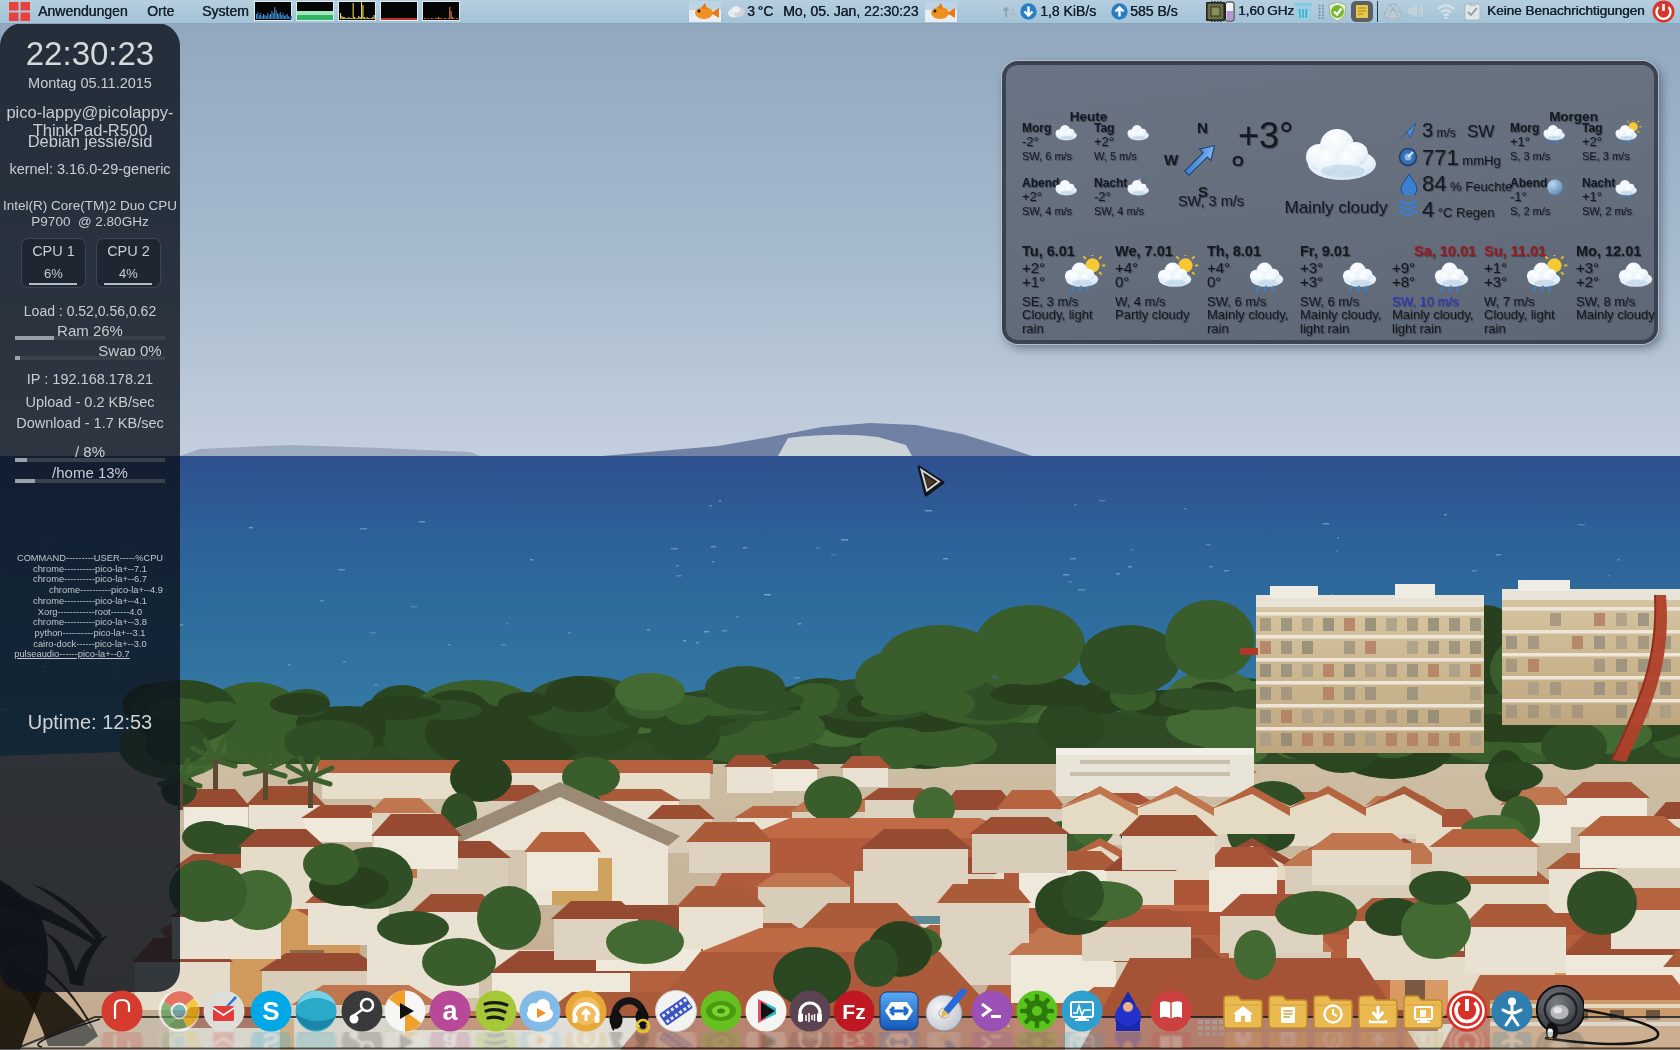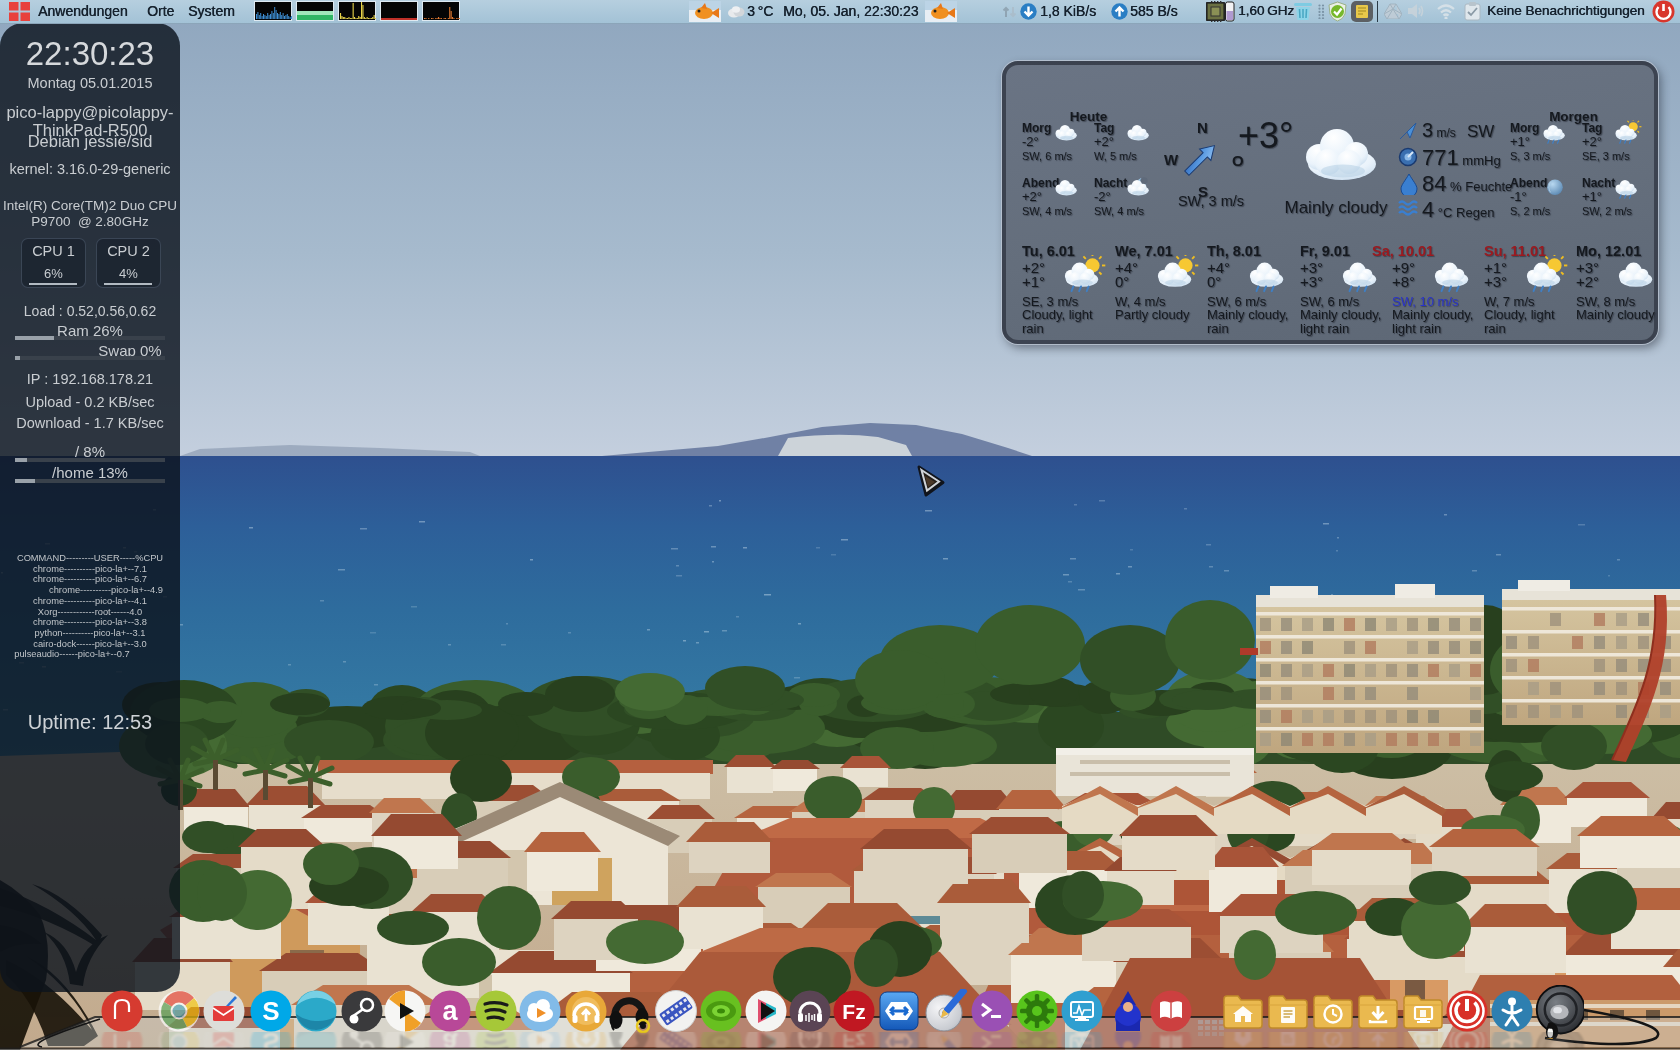--- a/index.html
+++ b/index.html
@@ -1305,7 +1305,7 @@
       </svg>
 <span class="abs" style="left:38px;top:3px;">Anwendungen</span>
 <span class="abs" style="left:147px;top:3px;">Orte</span>
-<span class="abs" style="left:188px;top:3px;">System</span>
+<span class="abs" style="left:202px;top:3px;">System</span>
 <svg class="abs" style="left:254px;top:1px" width="38" height="20">
         <rect x="0" y="0" width="38" height="20" fill="#dfeaf2"></rect>
         <rect x="1" y="1" width="36" height="18" fill="#050505"></rect>

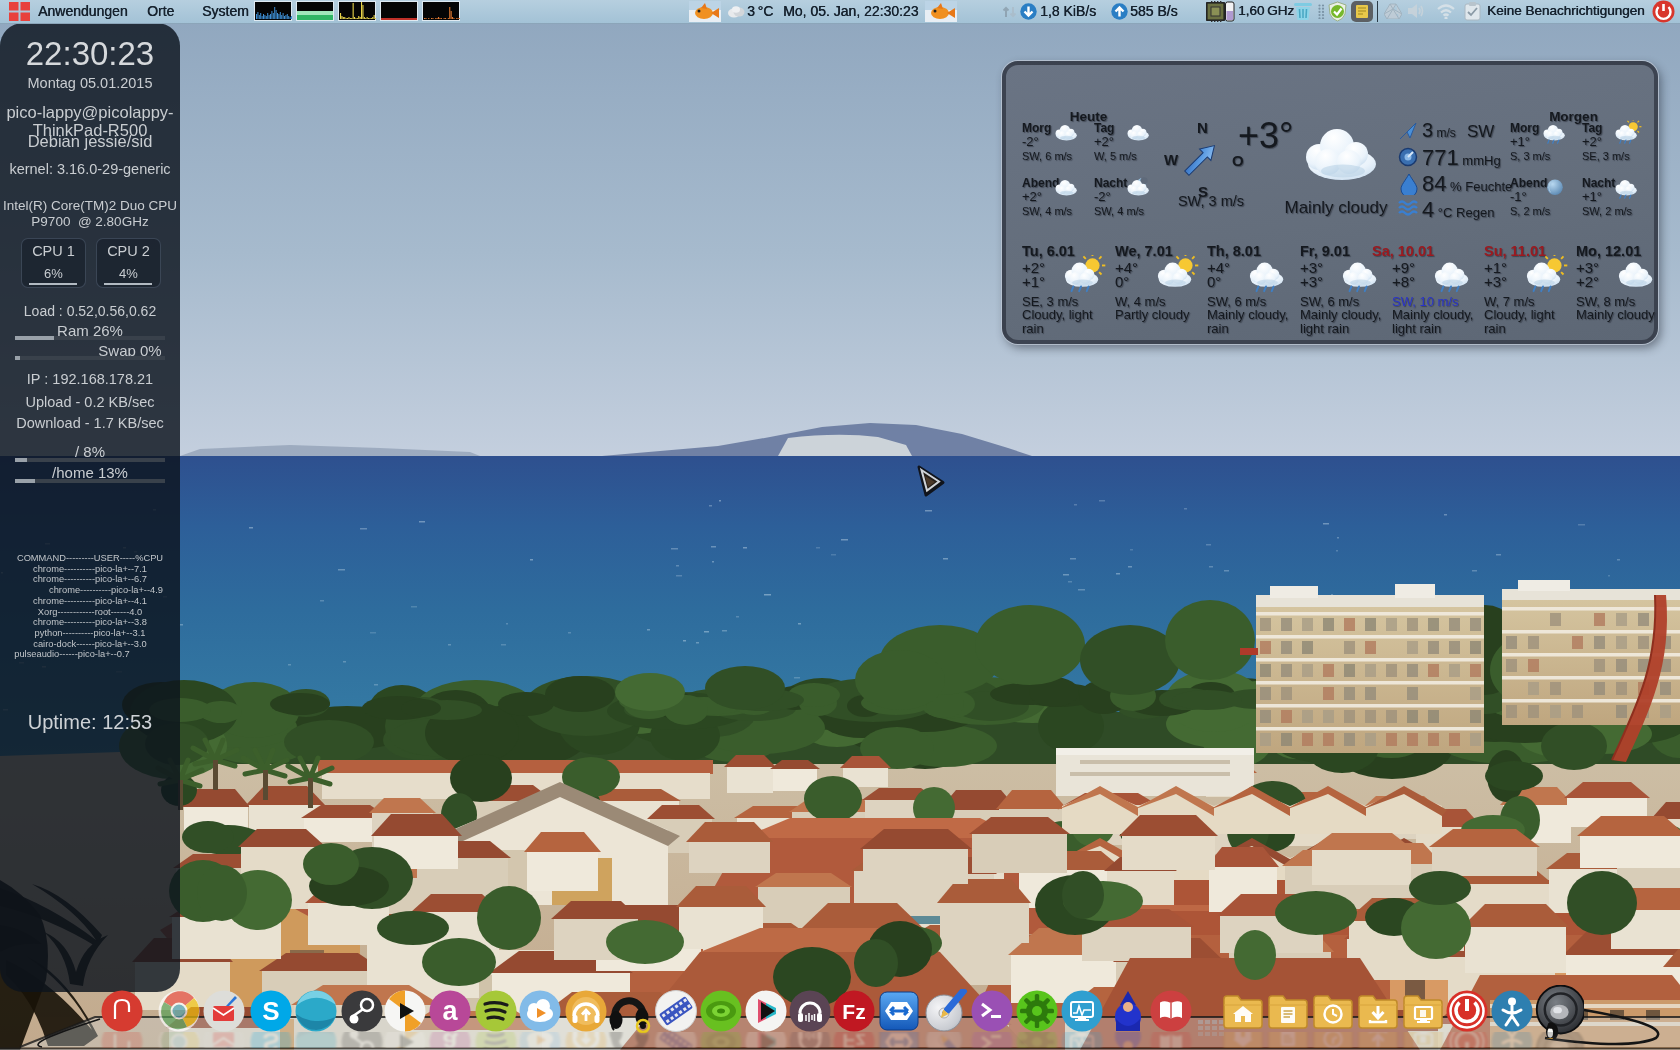--- a/index.html
+++ b/index.html
@@ -727,7 +727,7 @@
 </div>
 <div class="abs" style="left:0;top:23px;width:180px;height:969px;background:rgba(12,19,29,0.82);color:#c9cdd1;text-align:center;border-radius:23px;">
 <div class="abs" style="left:0;top:12px;width:180px;font-size:33px;color:#d6d9dc;letter-spacing:0px;">22:30:23</div>
-<div class="abs" style="left:0;top:52px;width:180px;font-size:14.5px;color:#c9cdd1;letter-spacing:0px;">Montag 05.01.2015</div>
+<div class="abs" style="left:0;top:52px;width:180px;font-size:14.5px;color:#c9cdd1;letter-spacing:0px;">Montag 05.11.2015</div>
 <div class="abs" style="left:0;top:80px;width:180px;font-size:16.5px;color:#c9cdd1;letter-spacing:0px;">pico-lappy@picolappy-</div>
 <div class="abs" style="left:0;top:98px;width:180px;font-size:16.5px;color:#c9cdd1;letter-spacing:0px;">ThinkPad-R500</div>
 <div class="abs" style="left:0;top:109px;width:180px;font-size:16.5px;color:#c9cdd1;letter-spacing:0px;">Debian jessie/sid</div>

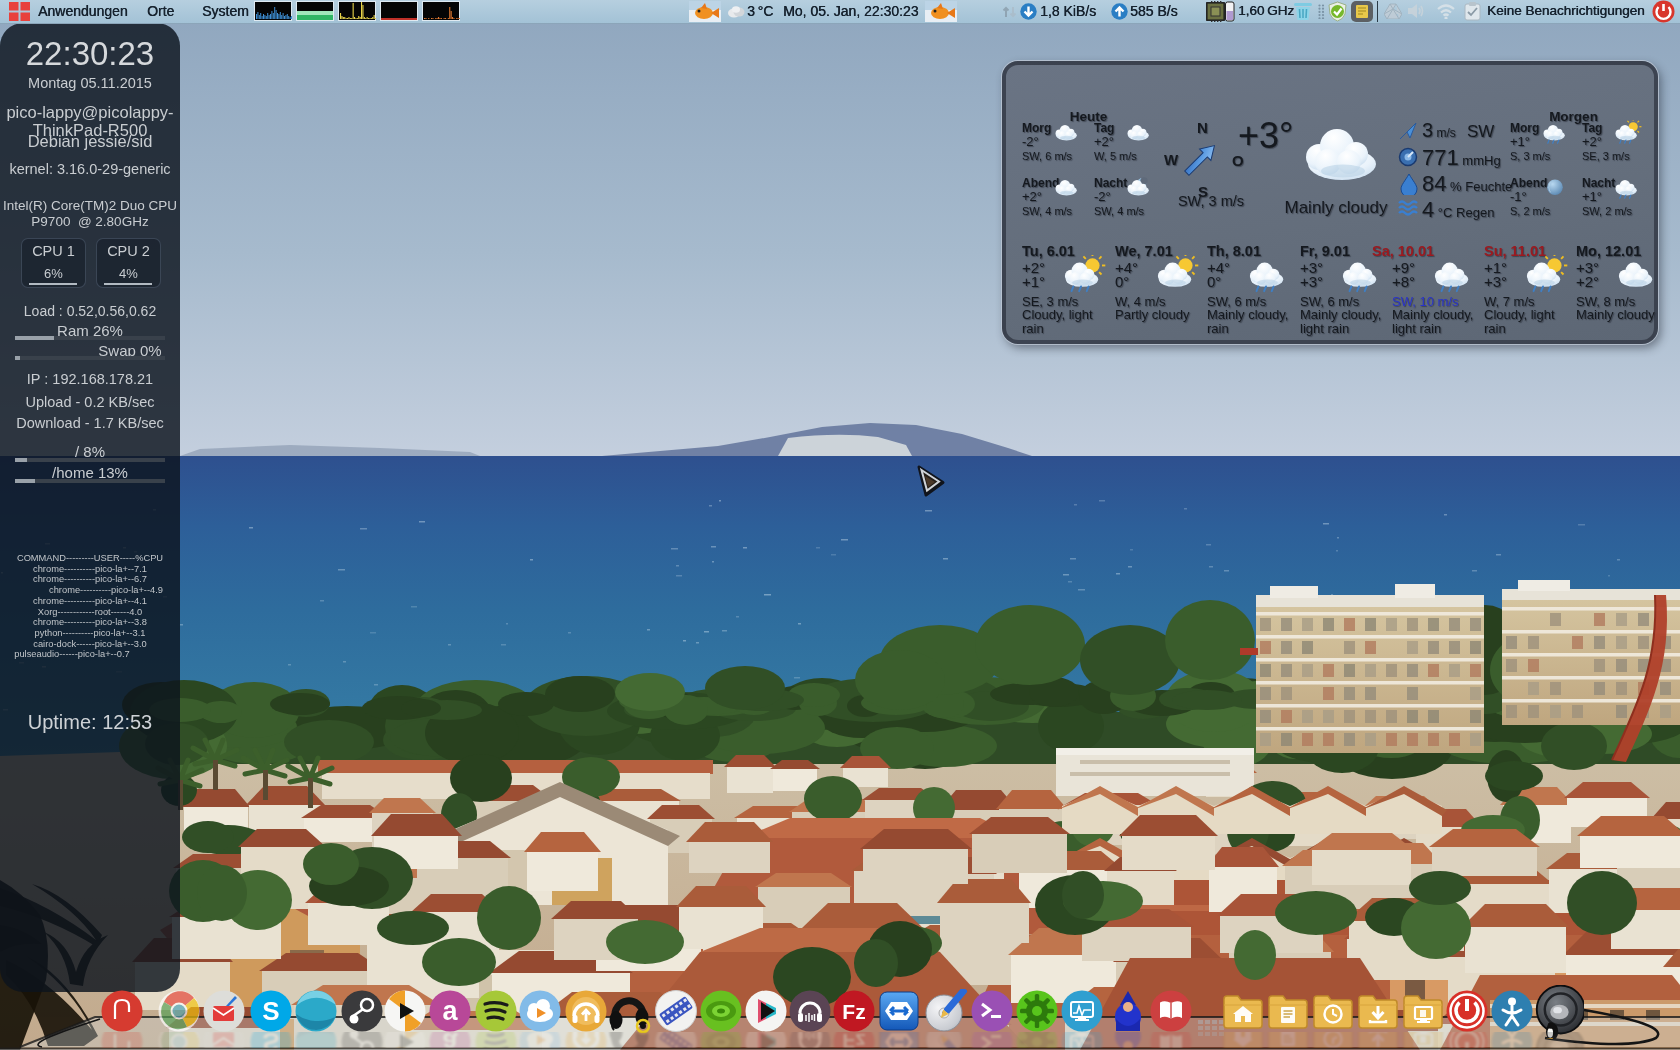--- a/index.html
+++ b/index.html
@@ -1799,7 +1799,7 @@
       </svg>
 <div class="abs" style="left:294px;top:229px;font-size:13px;color:#15191f;text-align:left;">SW, 6 m/s</div>
 <div class="abs" style="left:294px;top:243px;font-size:13px;width:86px;text-align:left;line-height:13.5px;">Mainly cloudy, light rain</div>
-<div class="abs" style="left:366px;top:178px;font-size:14.5px;font-weight:bold;color:#9a1a20;text-align:left;">Sa, 10.01</div>
+<div class="abs" style="left:408px;top:178px;font-size:14.5px;font-weight:bold;color:#9a1a20;text-align:left;">Sa, 10.01</div>
 <div class="abs" style="left:386px;top:194px;font-size:15px;text-align:left;">+9°</div>
 <div class="abs" style="left:386px;top:208px;font-size:15px;text-align:left;">+8°</div>
 <svg class="abs" style="left:422px;top:190px" width="48" height="39" viewBox="0 0 100 82">

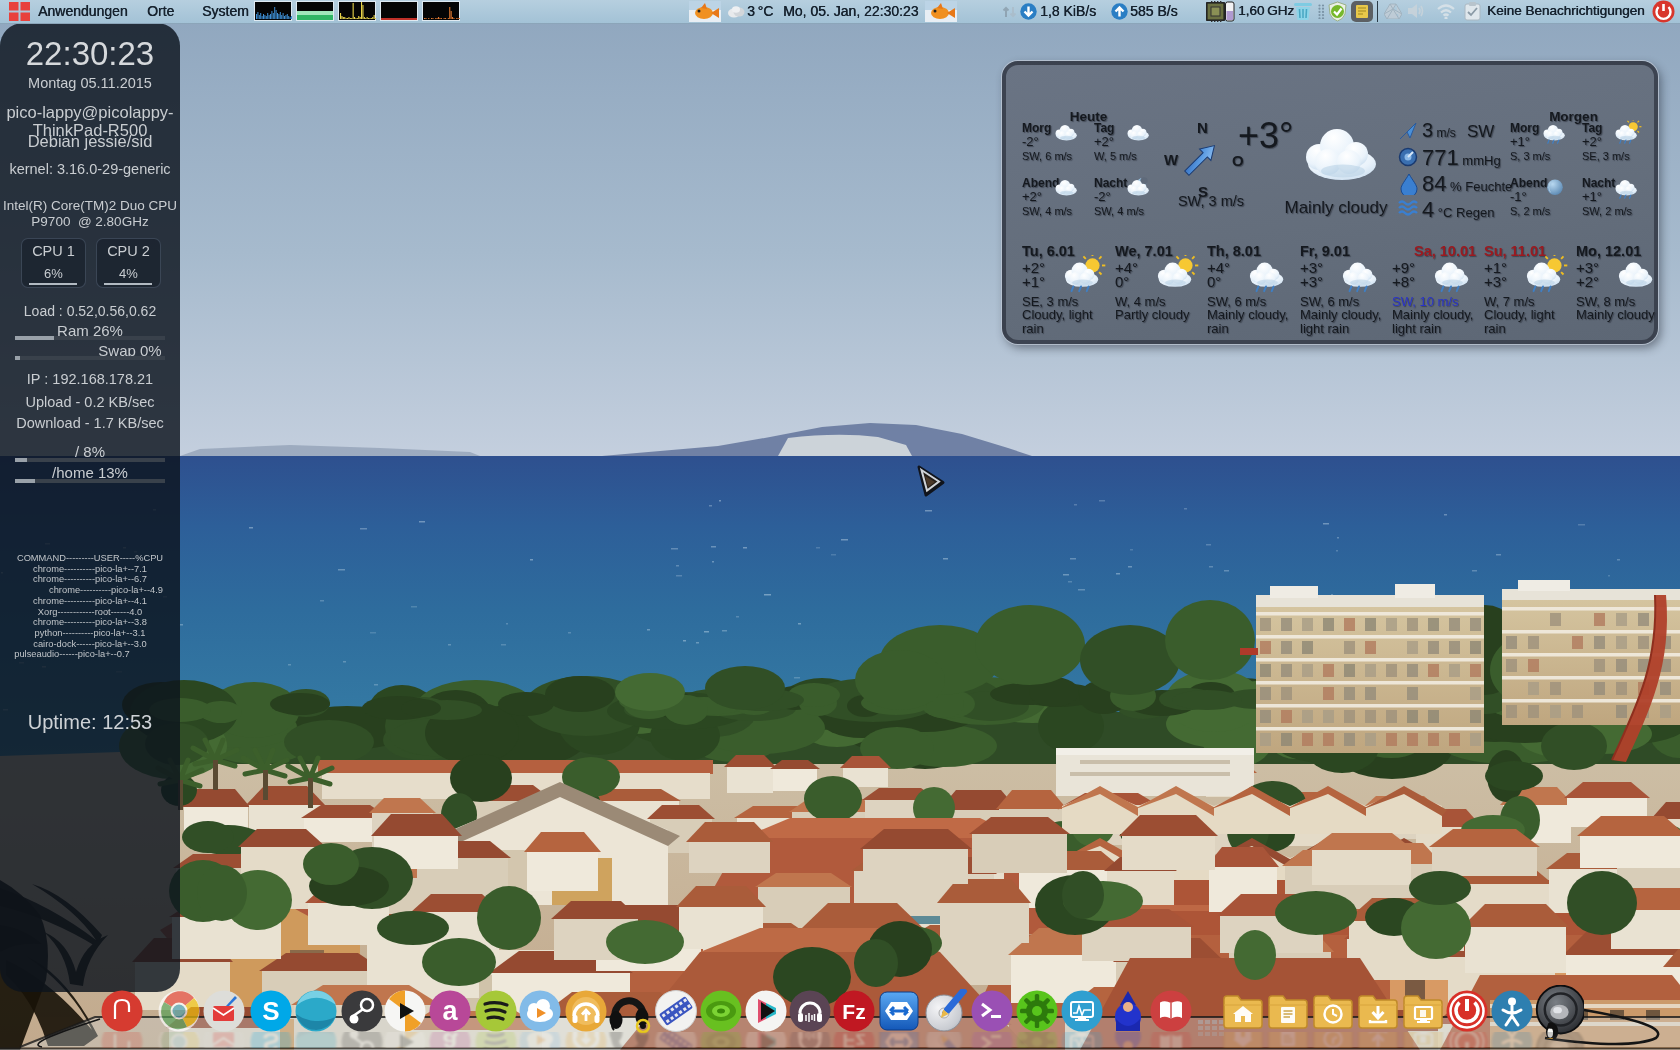--- a/index.html
+++ b/index.html
@@ -771,7 +771,7 @@
 <div class="abs" style="left:0;top:594.2px;width:180px;font-size:9.3px;color:#c2c6ca;letter-spacing:0px;">chrome----------pico-la+--3.8</div>
 <div class="abs" style="left:0;top:604.9px;width:180px;font-size:9.3px;color:#c2c6ca;letter-spacing:0px;">python----------pico-la+--3.1</div>
 <div class="abs" style="left:0;top:615.6px;width:180px;font-size:9.3px;color:#c2c6ca;letter-spacing:0px;">cairo-dock------pico-la+--3.0</div>
-<div class="abs" style="left:0;top:626.3px;width:144px;font-size:9.3px;color:#c2c6ca;letter-spacing:0px;">pulseaudio------pico-la+--0.7</div>
+<div class="abs" style="left:0;top:626.3px;width:144px;font-size:9.3px;color:#c2c6ca;letter-spacing:0px;text-decoration:underline;">pulseaudio------pico-la+--0.7</div>
 <div class="abs" style="left:0;top:688px;width:180px;font-size:20px;color:#ced2d6;letter-spacing:0px;">Uptime: 12:53</div>
 </div>
 <svg class="abs" style="left:0;top:980px" width="1680" height="70" viewBox="0 0 1680 70">

